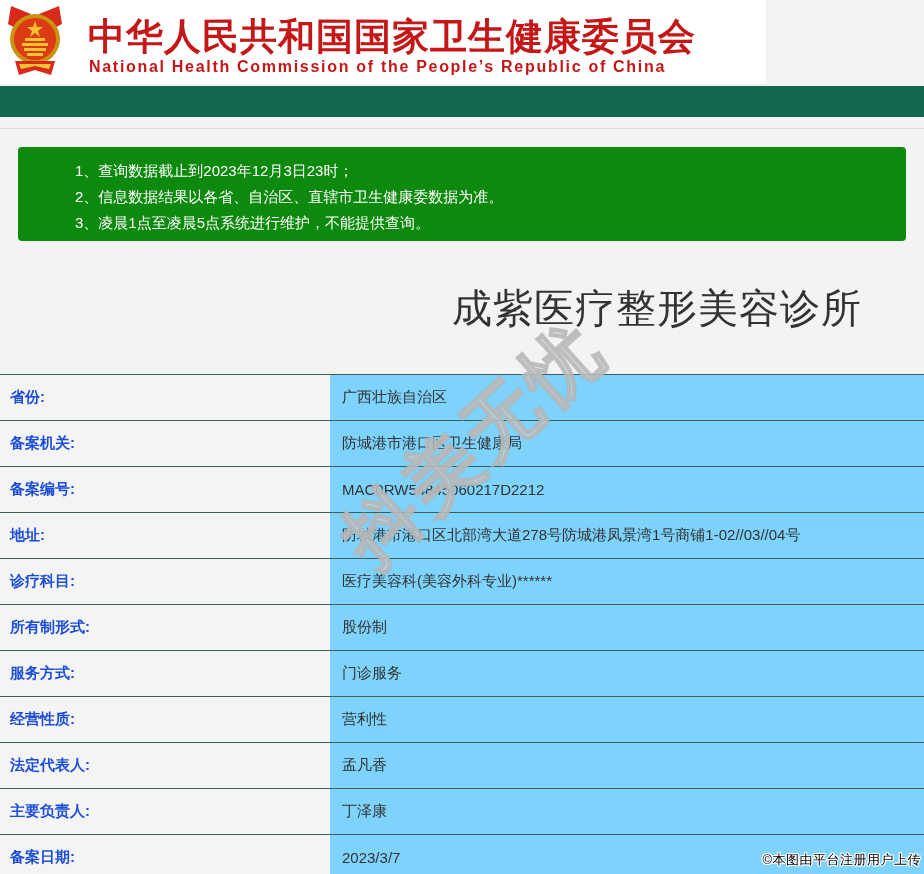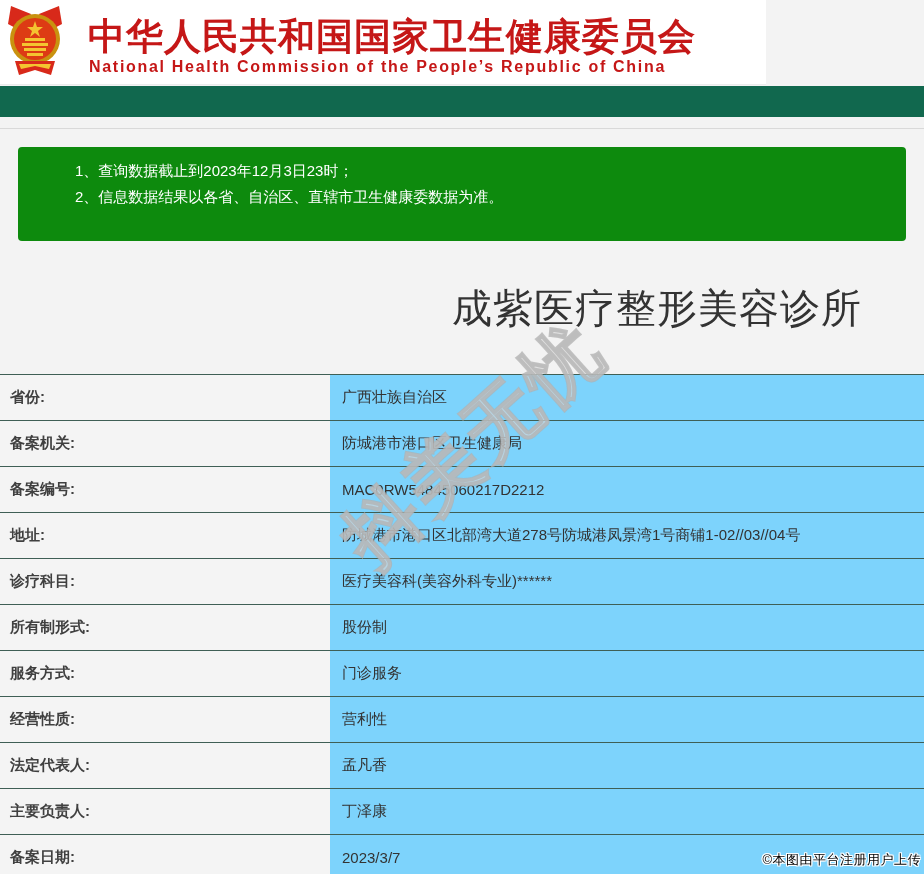--- a/index.html
+++ b/index.html
@@ -78,6 +78,7 @@
   <div class="notice">
     <div>1、查询数据截止到2023年12月3日23时；</div>
     <div>2、信息数据结果以各省、自治区、直辖市卫生健康委数据为准。</div>
+    <div>3、凌晨1点至凌晨5点系统进行维护，不能提供查询。</div>
   </div>
 
   <div class="clinic-title">成紫医疗整形美容诊所</div>

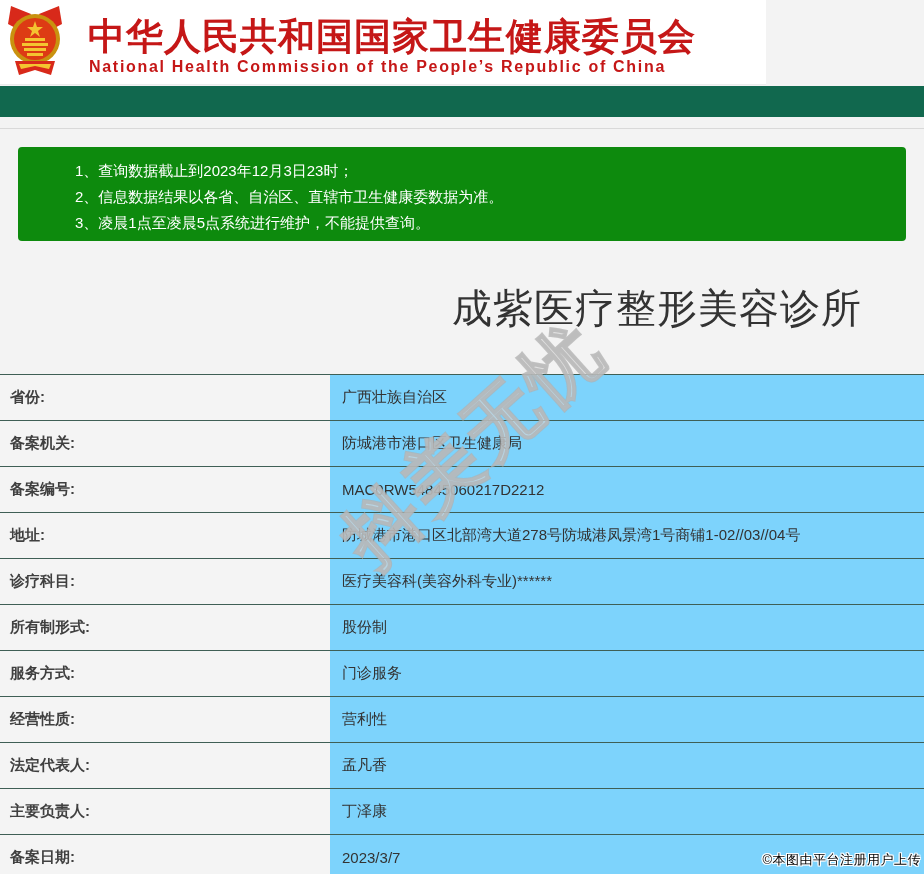--- a/index.html
+++ b/index.html
@@ -39,7 +39,7 @@
   .rtable{position:absolute;top:374px;left:0;width:924px;}
   .rrow{display:flex;height:45px;border-top:1px solid var(--table-border,#3f5f55);}
   .cell-label{width:330px;box-sizing:border-box;background:var(--label-bg,#f4f4f4);
-              display:flex;align-items:center;padding-left:10px;font-size:15px;font-weight:bold;color:#404040;}
+              display:flex;align-items:center;padding-left:10px;font-size:15px;font-weight:bold;color:#1d4ed8;}
   .cell-value{flex:1;background:#7dd3fc;display:flex;align-items:center;padding-left:12px;
               font-size:15px;color:#333;white-space:nowrap;}
 

